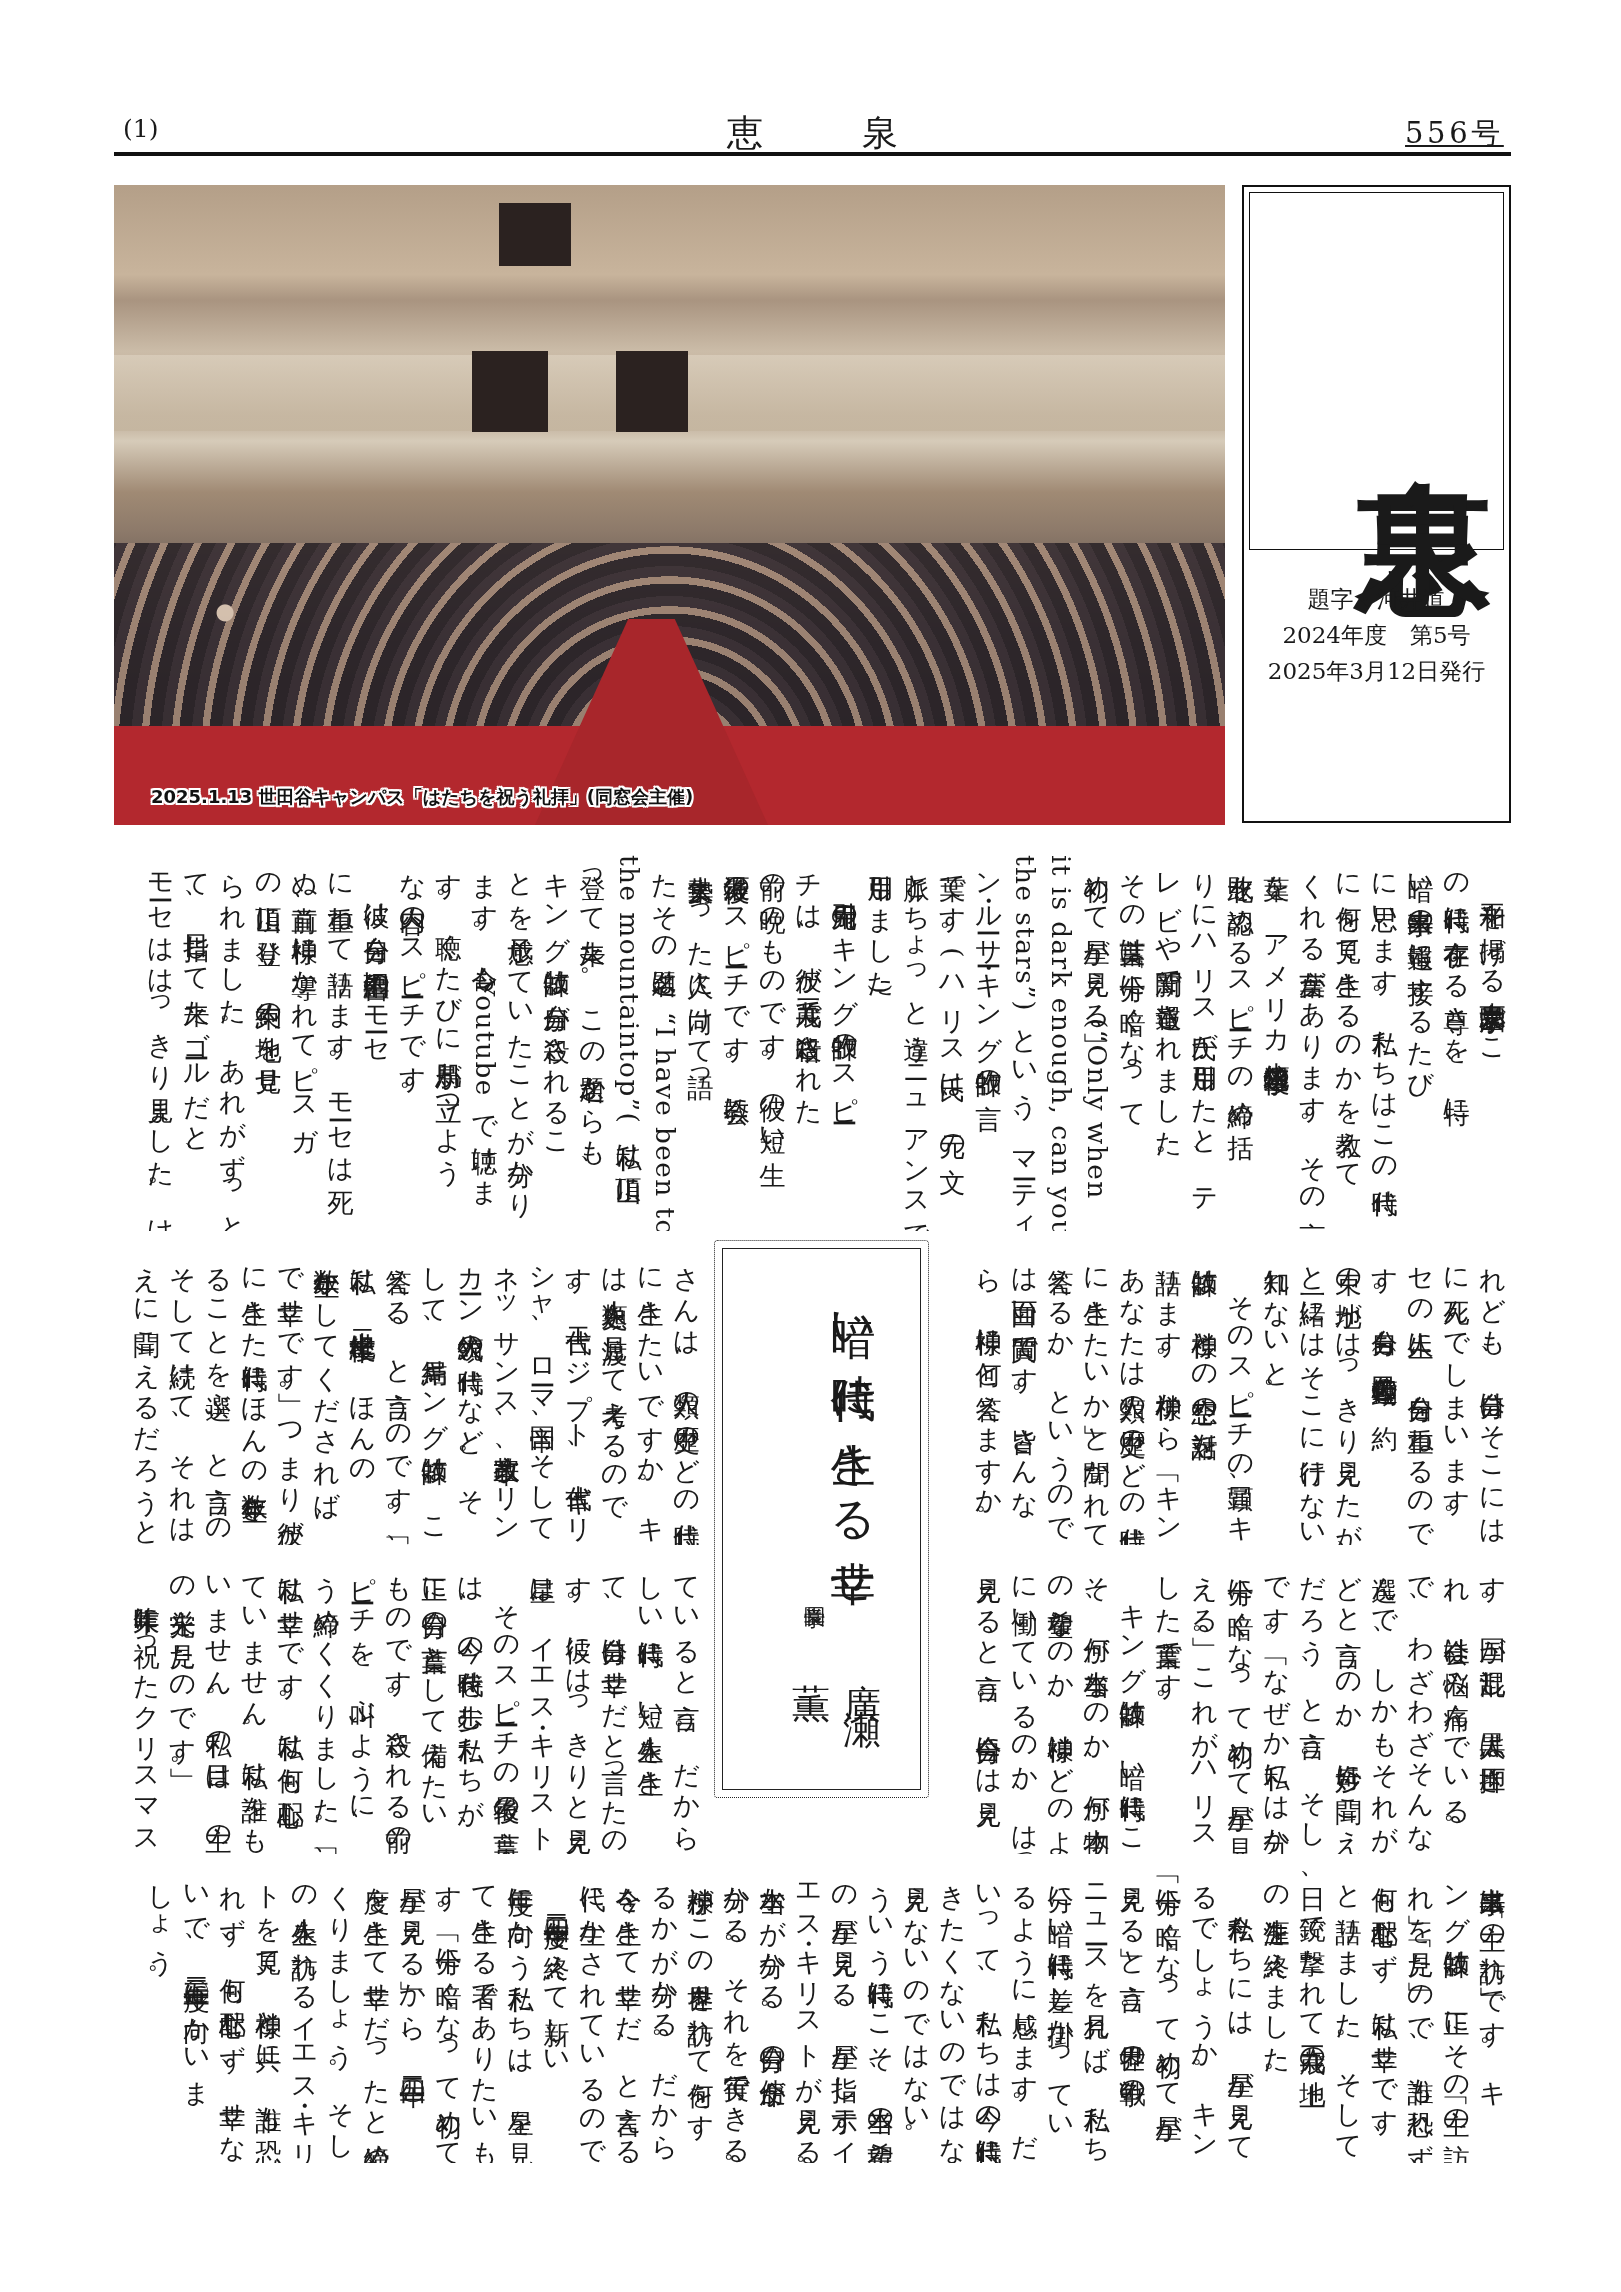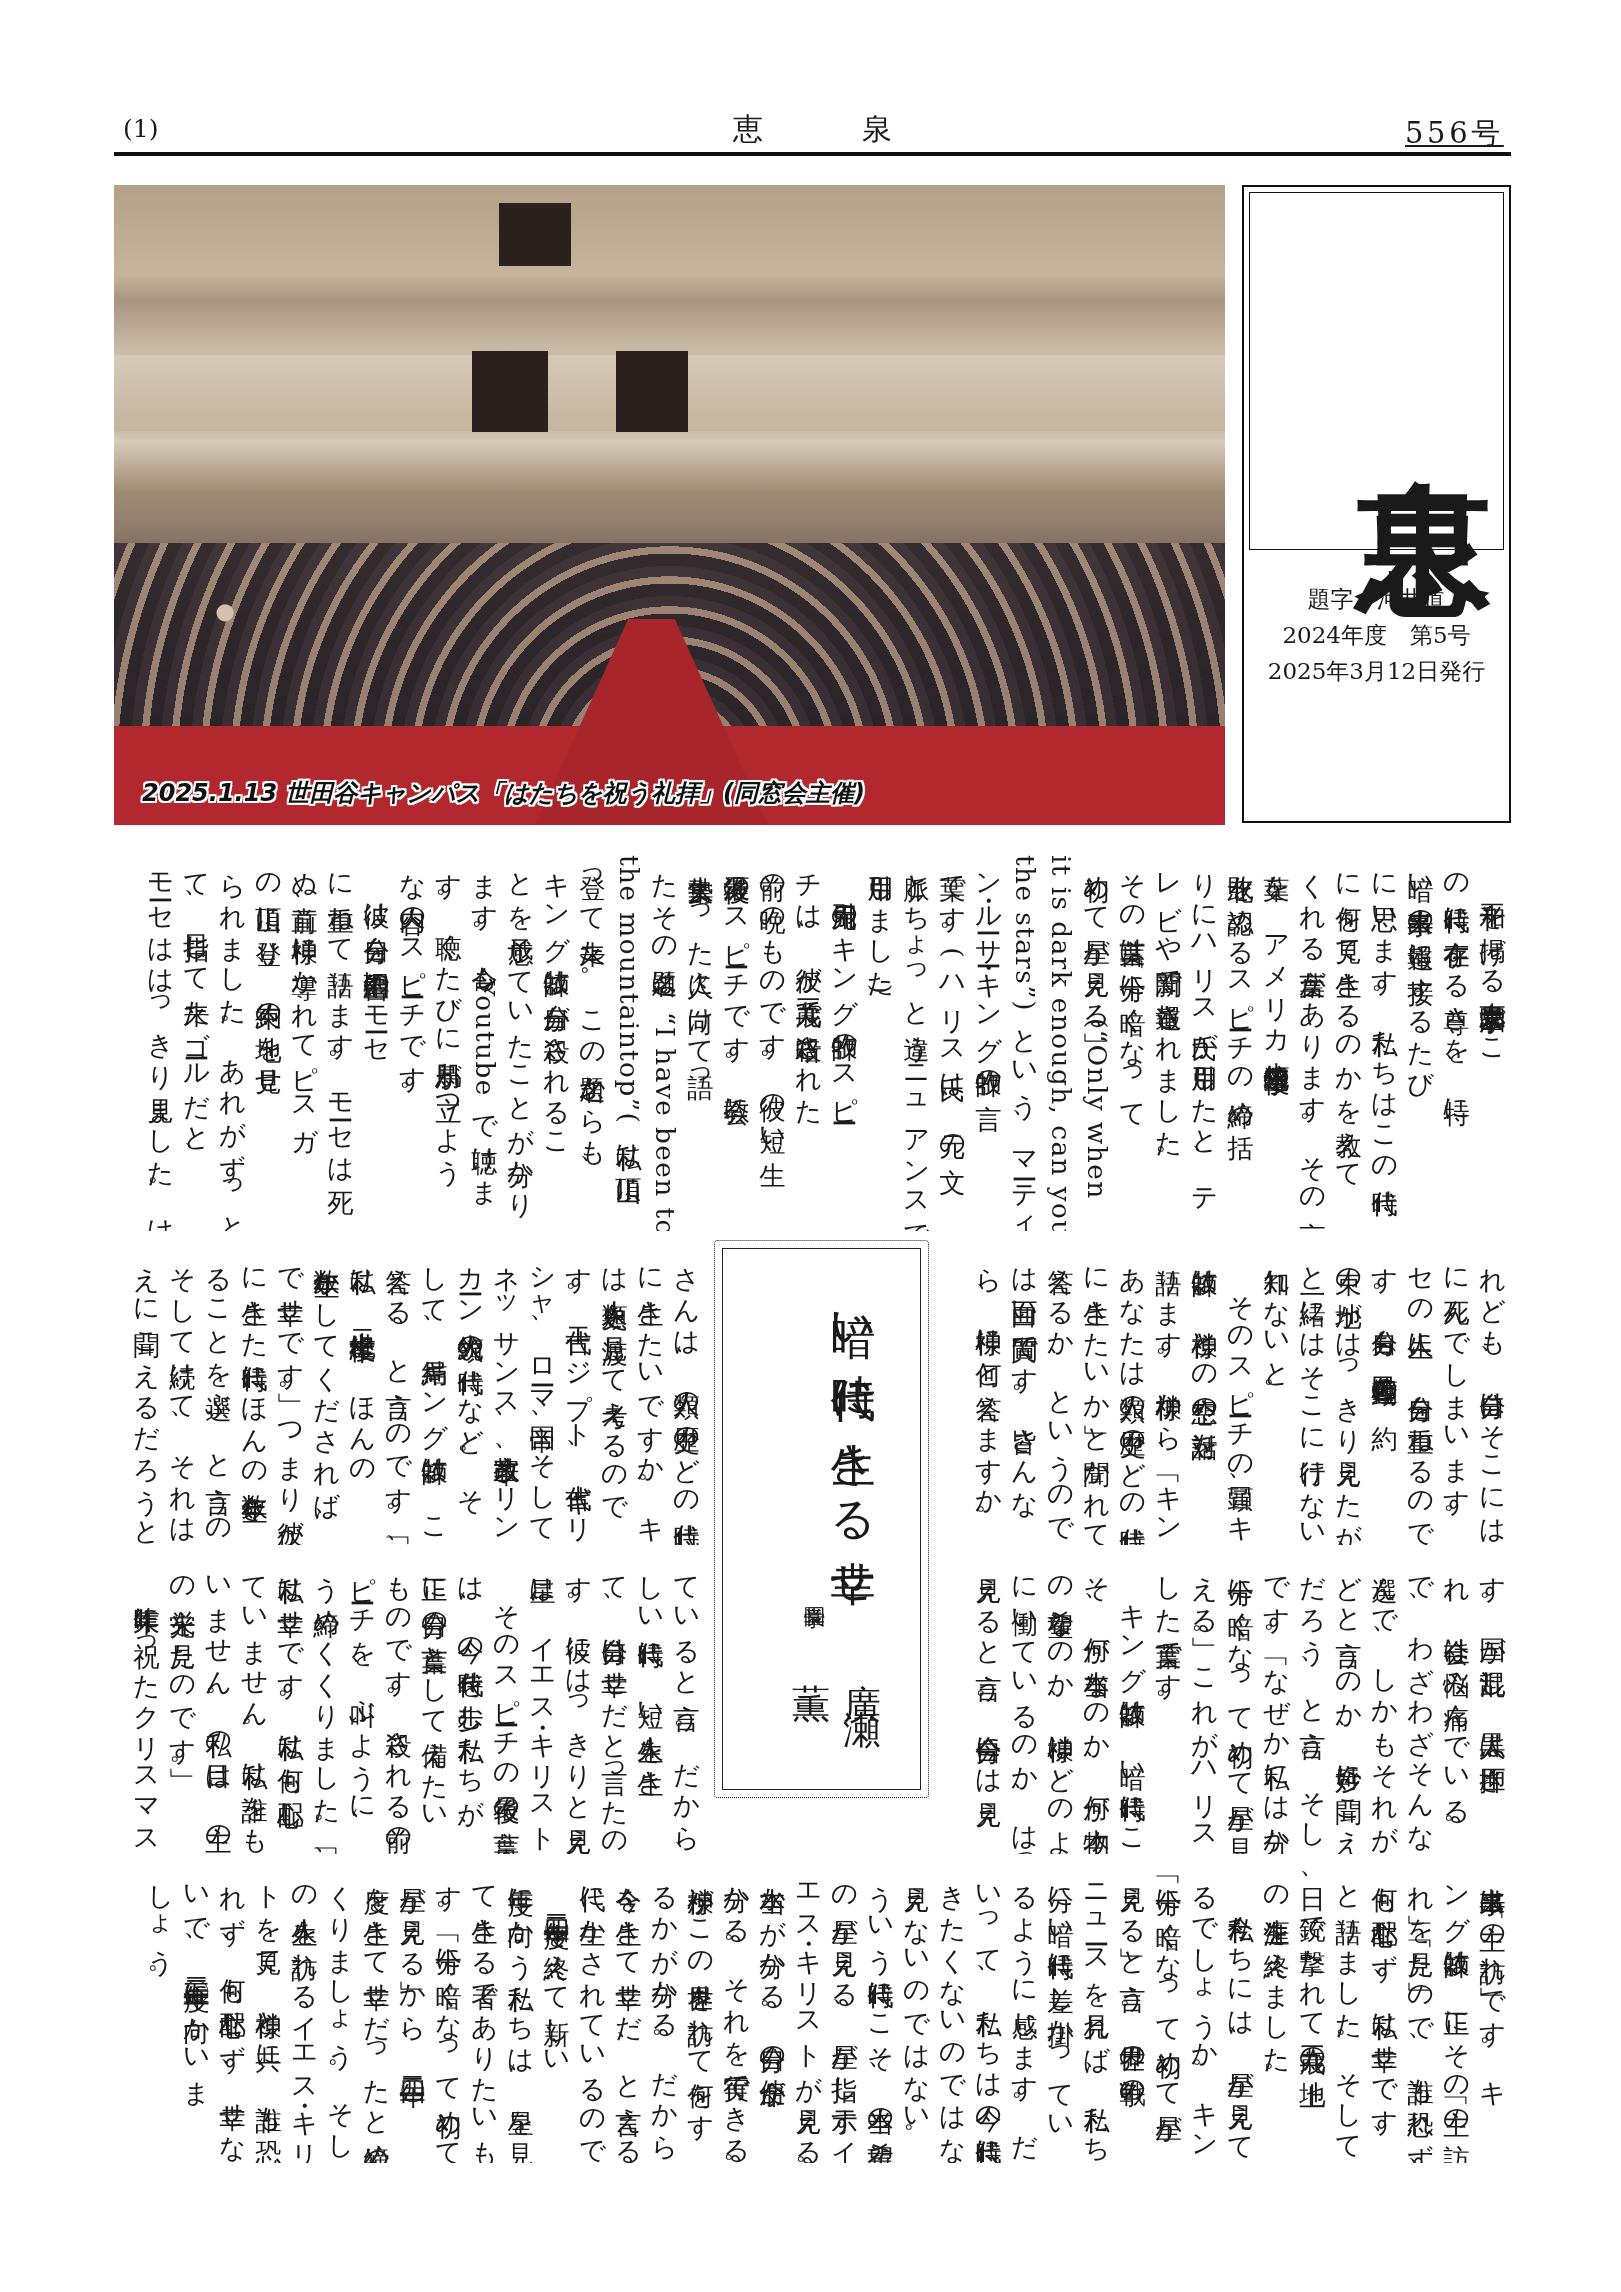--- a/index.html
+++ b/index.html
@@ -9,7 +9,7 @@
   
   .hdr { position:absolute; left:114px; top:107px; width:1397px; height:45px; }
   .hdr .page { position:absolute; left:9px; top:7.2px; font-size:25px; }
-  .hdr .title { position:absolute; left:0; right:0; top:1.8px; text-align:center; font-size:30px; letter-spacing:99px; padding-left:99px; }
+  .hdr .title { position:absolute; left:0; right:0; top:1.8px; text-align:center; font-size:36px; letter-spacing:99px; padding-left:99px; }
   .hdr .issue { position:absolute; right:7.2px; top:7.2px; font-size:29px; letter-spacing:3.6px;text-decoration:underline; }
   .hdr-rule { position:absolute; left:114px; top:152px; width:1397px; height:3.6px; background:#111; }
 

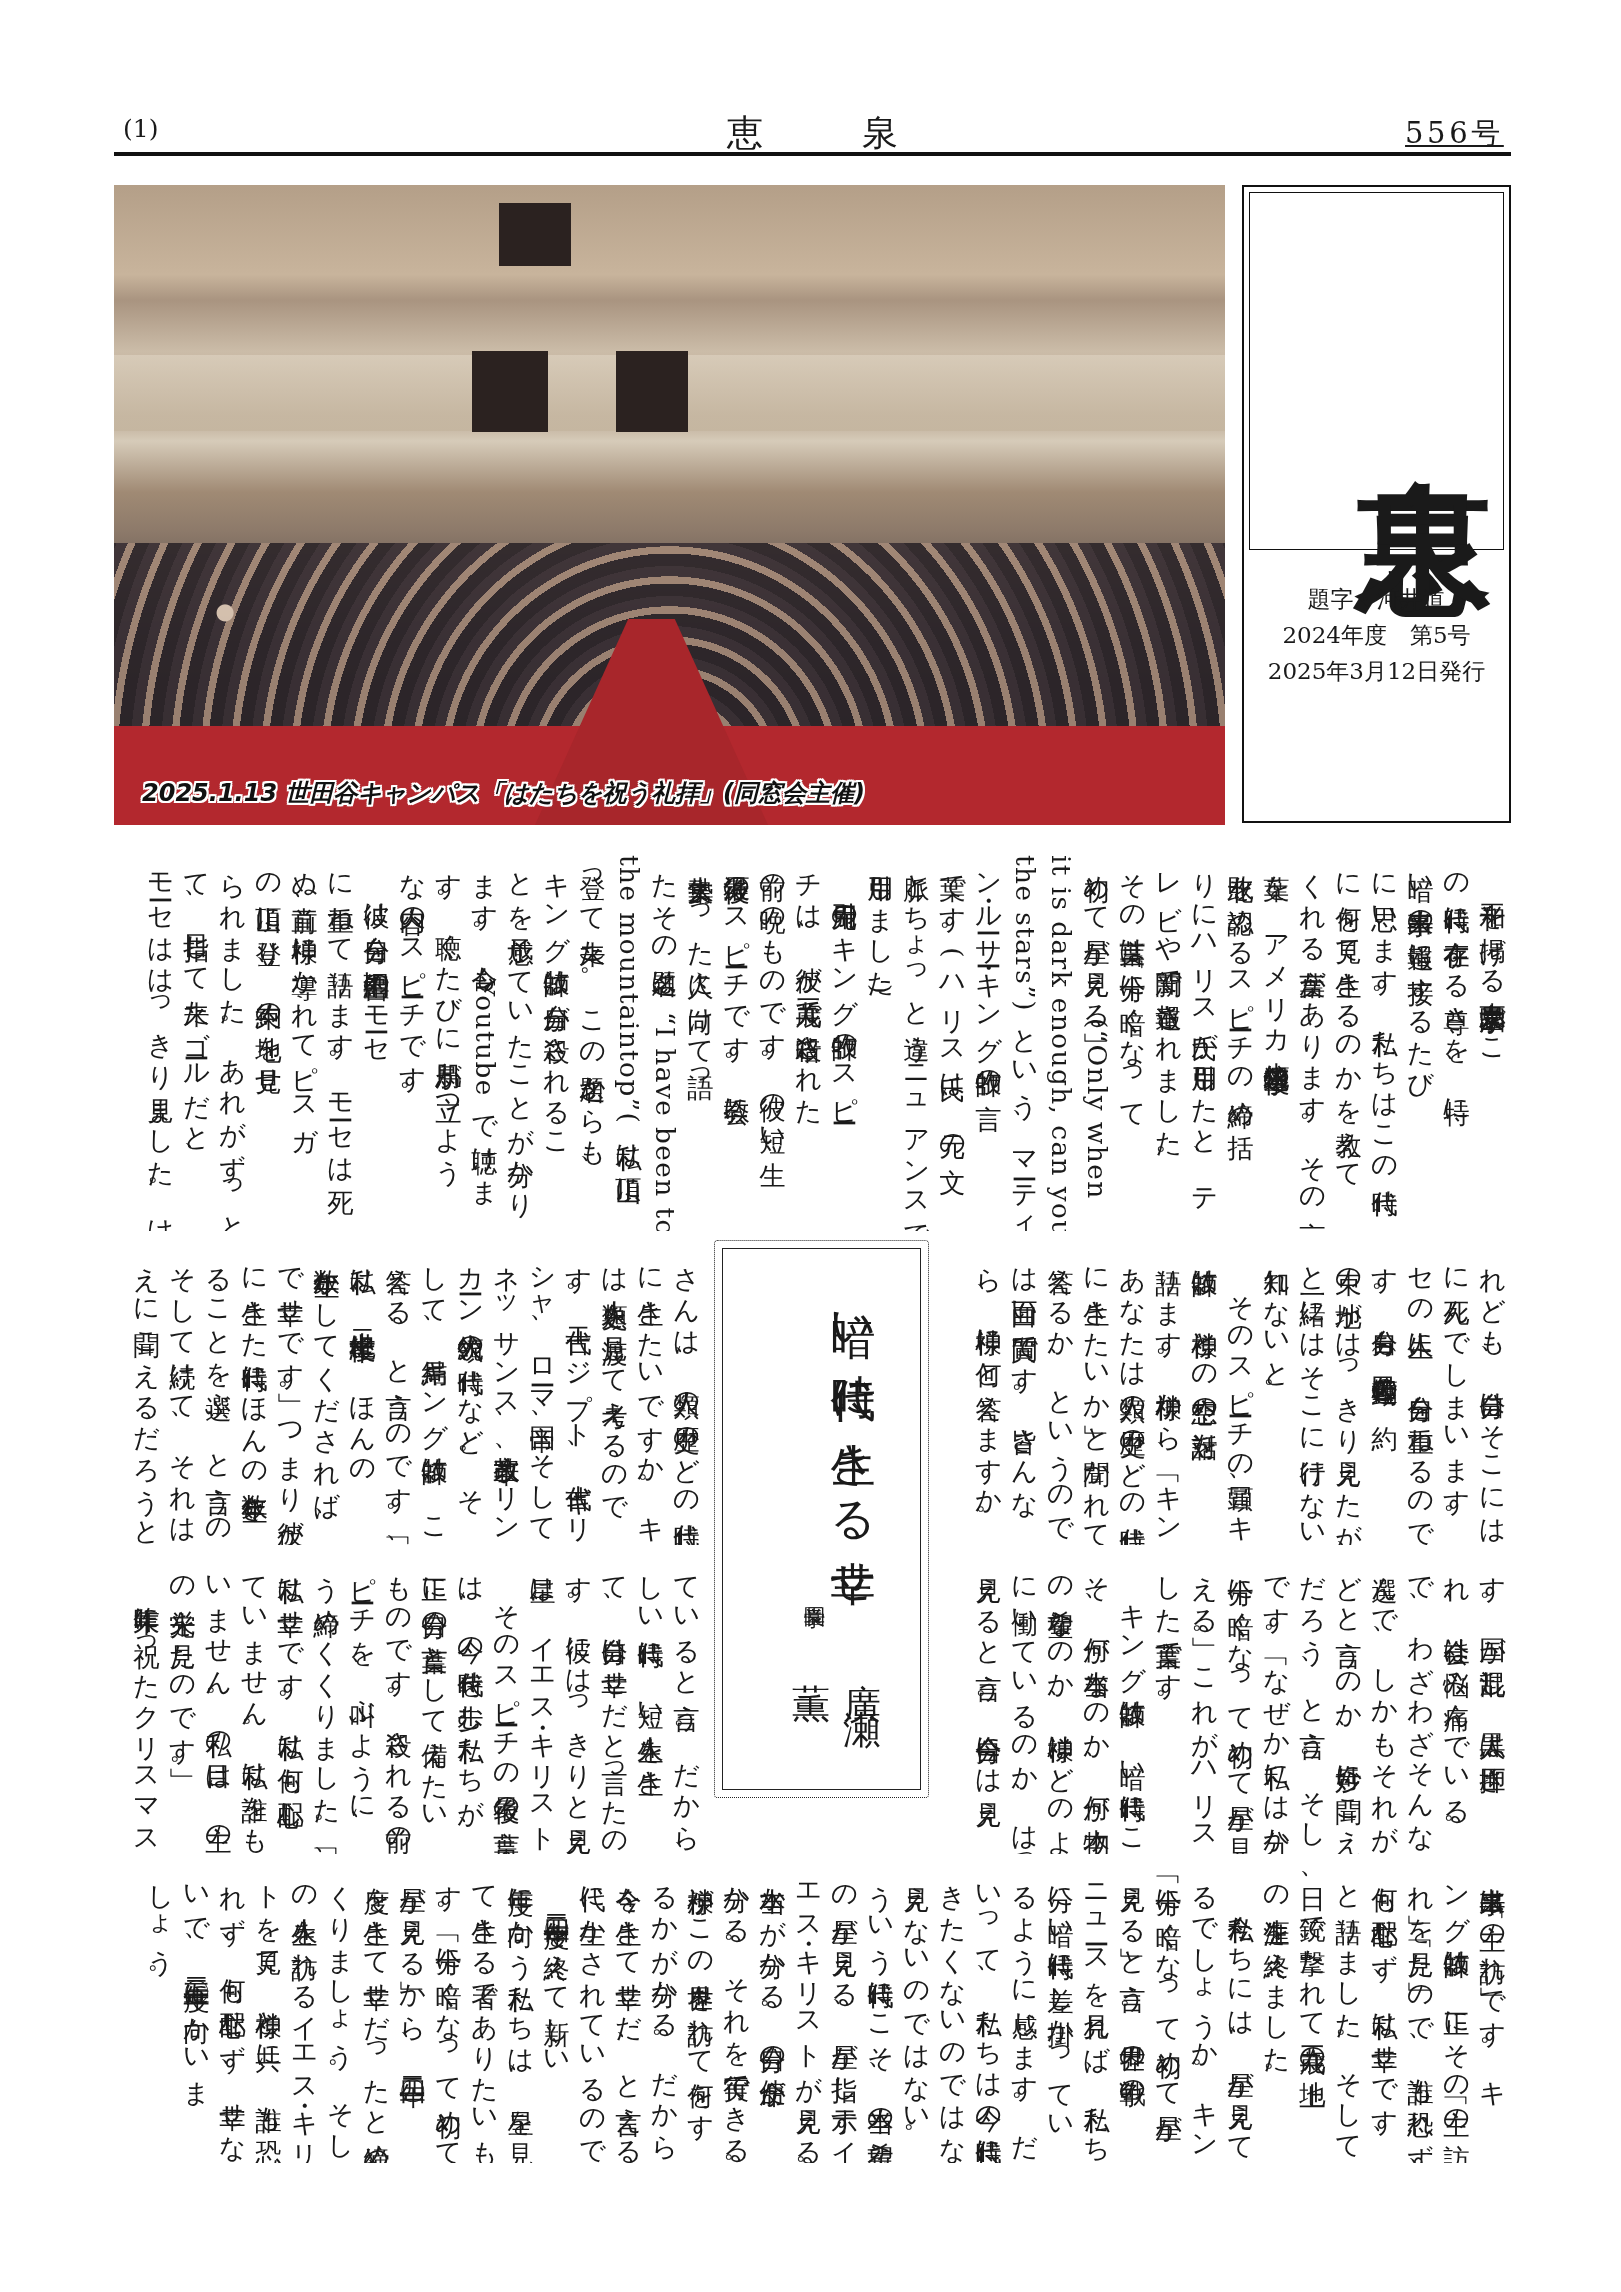--- a/index.html
+++ b/index.html
@@ -25,8 +25,8 @@
       opacity:.9; }
   .photo .carpet { position:absolute; left:0; right:0; bottom:0; height:99px; background:#b3282e; }
   .photo .aisle { position:absolute; left:421px; bottom:0; width:233px; height:206px; background:#a8262b; clip-path:polygon(40% 0,60% 0,100% 100%,0 100%); }
-  .caption { position:absolute; left:28px; bottom:16px; font-family:"DejaVu Sans","Liberation Sans",sans-serif; font-weight:bold;
-      font-size:24px; color:#111; text-shadow:-1.8px -1.8px 0 #fff, 1.8px -1.8px 0 #fff, -1.8px 1.8px 0 #fff, 1.8px 1.8px 0 #fff, 0 1.8px 0 #fff, 0 -1.8px 0 #fff, 1.8px 0 0 #fff, -1.8px 0 0 #fff;font-style:italic; }
+  .caption { position:absolute; left:37px; bottom:16px; font-family:"DejaVu Sans","Liberation Sans",sans-serif; font-weight:bold;
+      font-size:18px; color:#111; text-shadow:-1.8px -1.8px 0 #fff, 1.8px -1.8px 0 #fff, -1.8px 1.8px 0 #fff, 1.8px 1.8px 0 #fff, 0 1.8px 0 #fff, 0 -1.8px 0 #fff, 1.8px 0 0 #fff, -1.8px 0 0 #fff; }
 
   
   .mast { position:absolute; left:1242px; top:185px; width:269px; height:638px; border:2.7px solid #111; box-sizing:border-box;padding-left:12px; }

